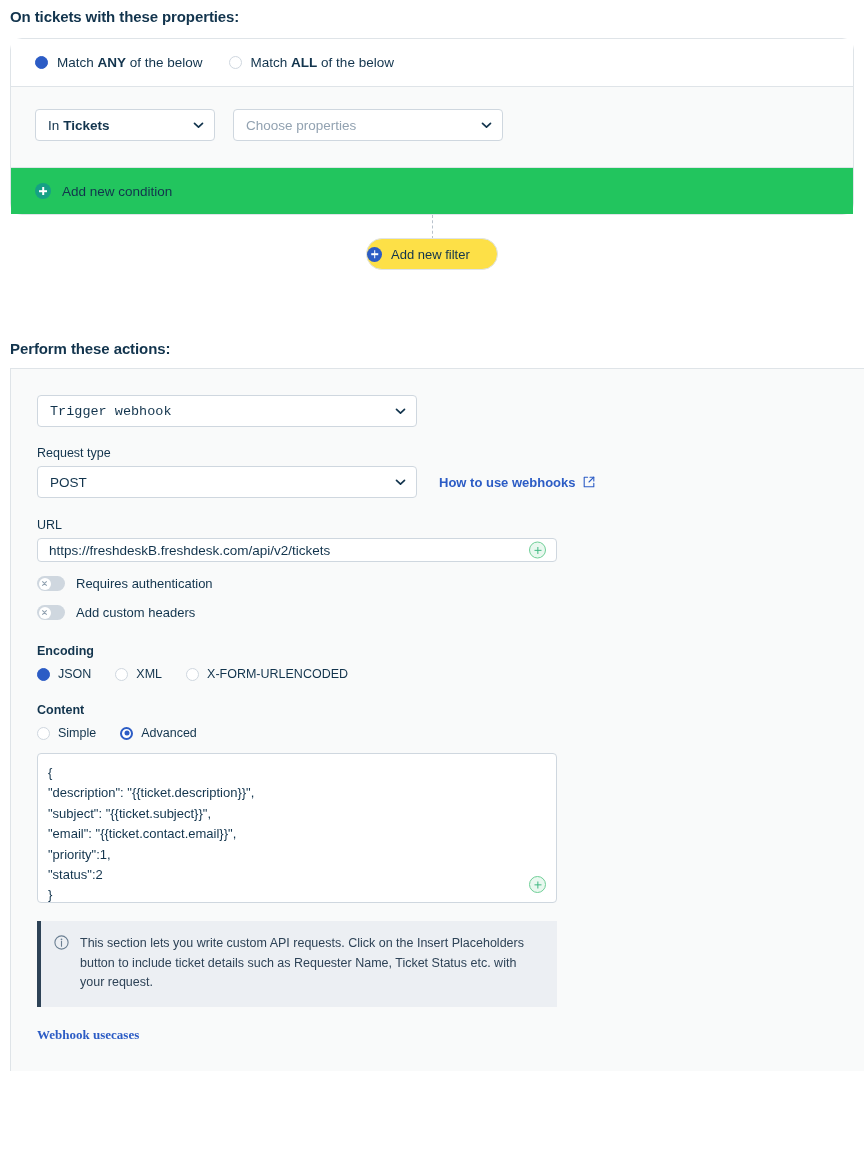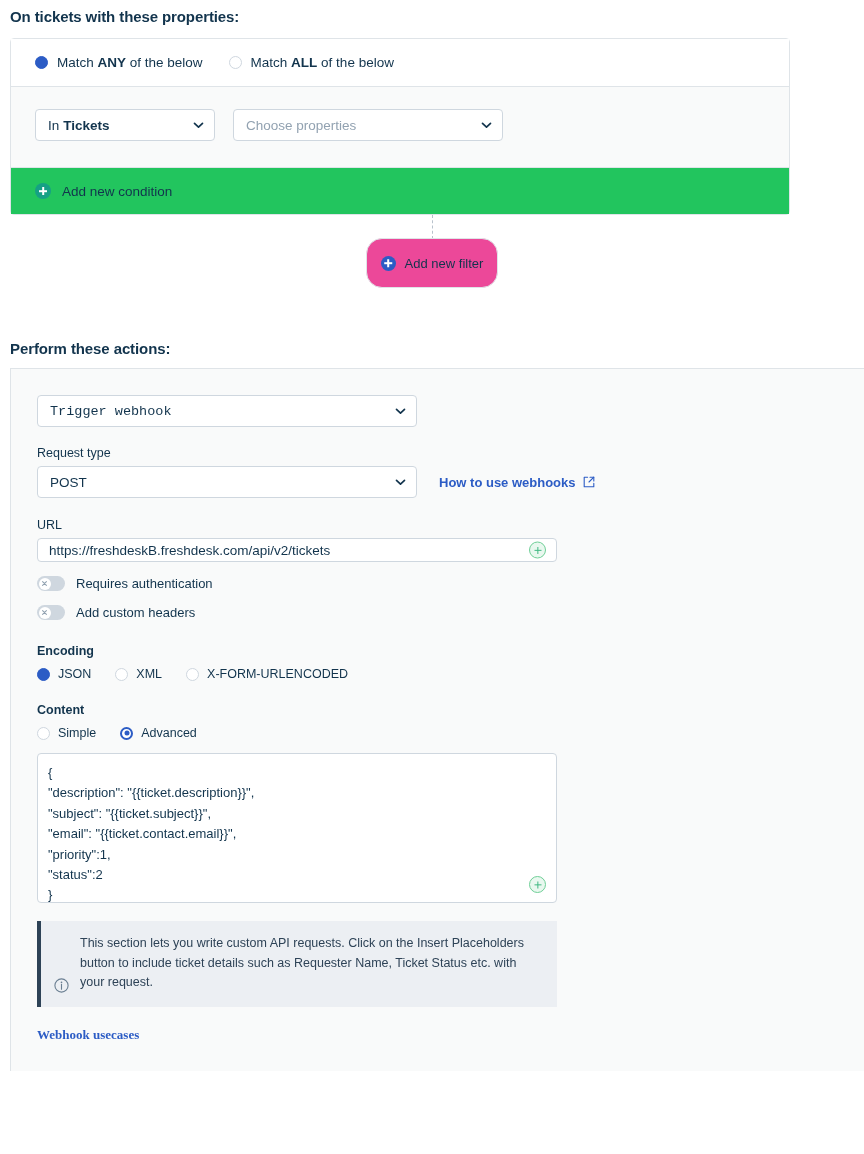--- a/index.html
+++ b/index.html
@@ -32,9 +32,9 @@
   #conditions-card {
     position: absolute;
     left: 10px; top: 38px;
-    width: 780px;
+    width: 844px;
     border: 1px solid #dfe4e8;
-    border-radius: 4px;
+    border-radius: 12px;
     background: #ffffff;
     box-sizing: border-box;
   }

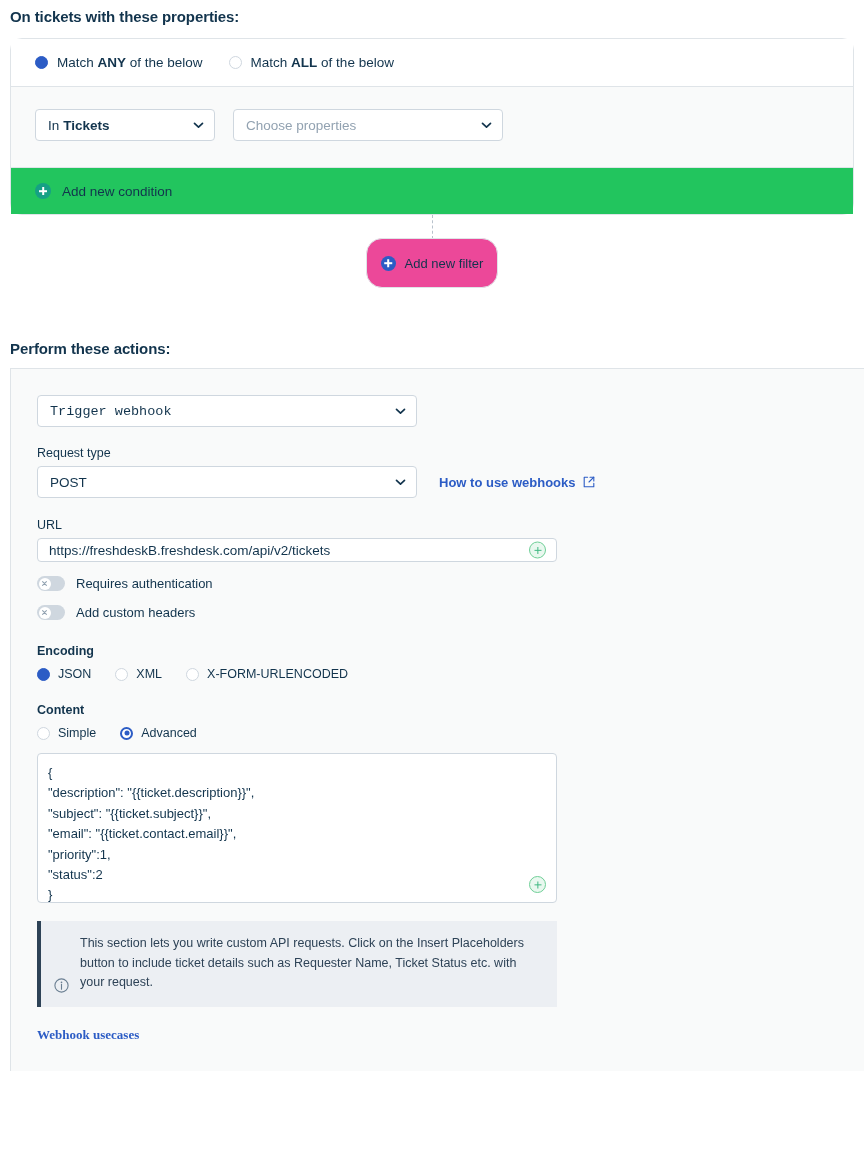--- a/index.html
+++ b/index.html
@@ -153,13 +153,12 @@
   #add-new-filter-button {
     position: absolute;
     left: 366px; top: 238px;
-    width: 132px; height: 50px;
+    width: 132px; height: 32px;
     border: 1px solid #dfe4e8;
     border-radius: 16px;
-    background: #ec4899;
-    display: flex;
-    align-items: center;
-    justify-content: center;
+    background: #fde047;
+    display: flex;
+    align-items: center;
     font-size: 13px;
     color: #12344d;
     cursor: pointer;

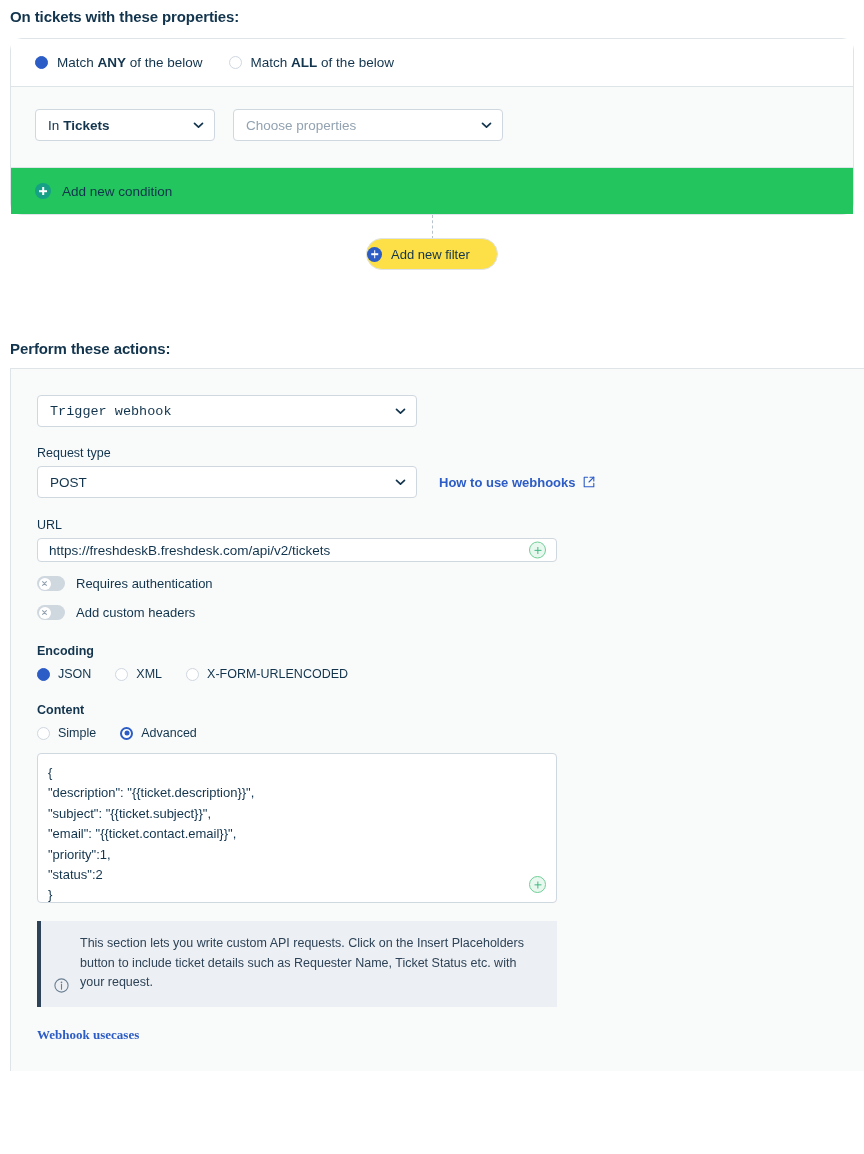--- a/index.html
+++ b/index.html
@@ -345,7 +345,7 @@
     border-left: 4px solid #2e4357;
     padding: 13px 16px 14px 13px;
     display: flex;
-    align-items: flex-end;
+    align-items: flex-start;
   }
   #info-note .info-icon {
     width: 15px; height: 15px;

